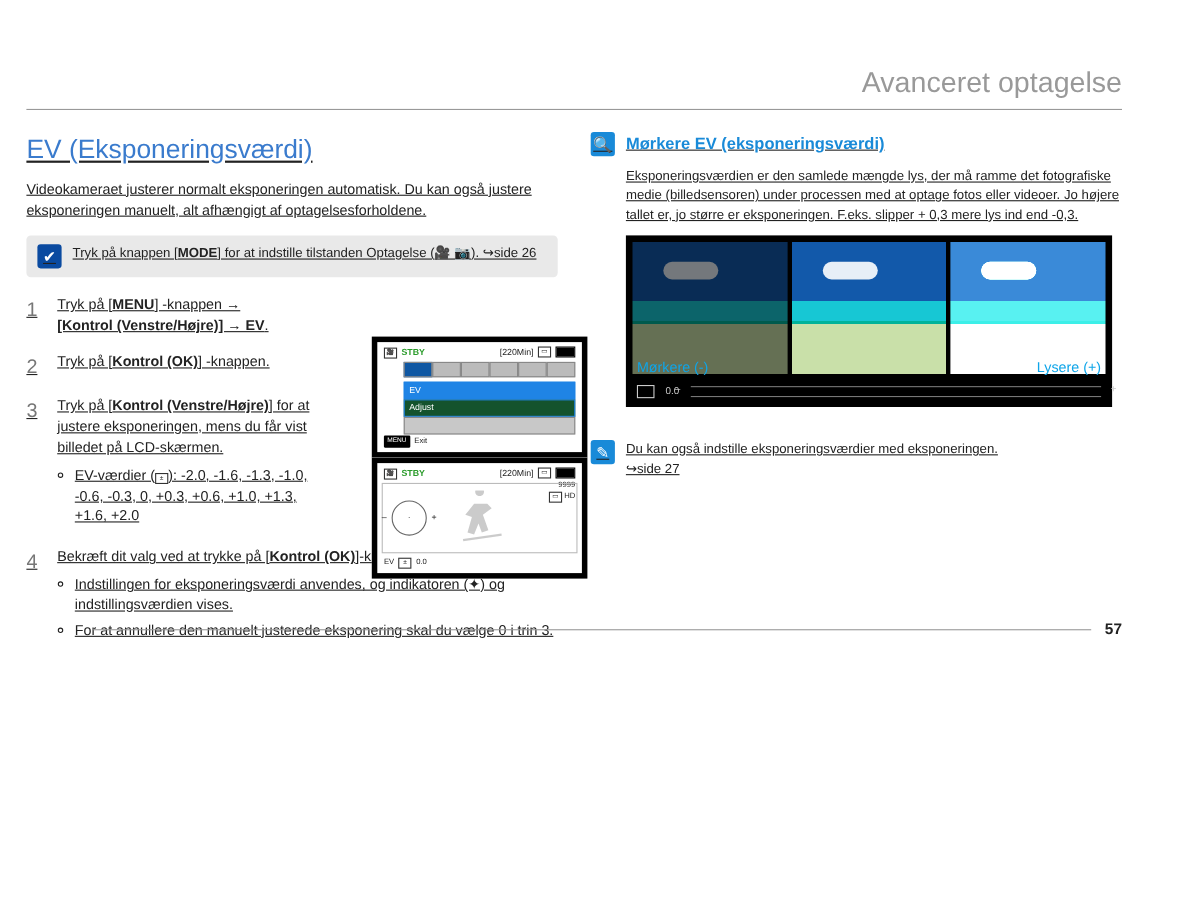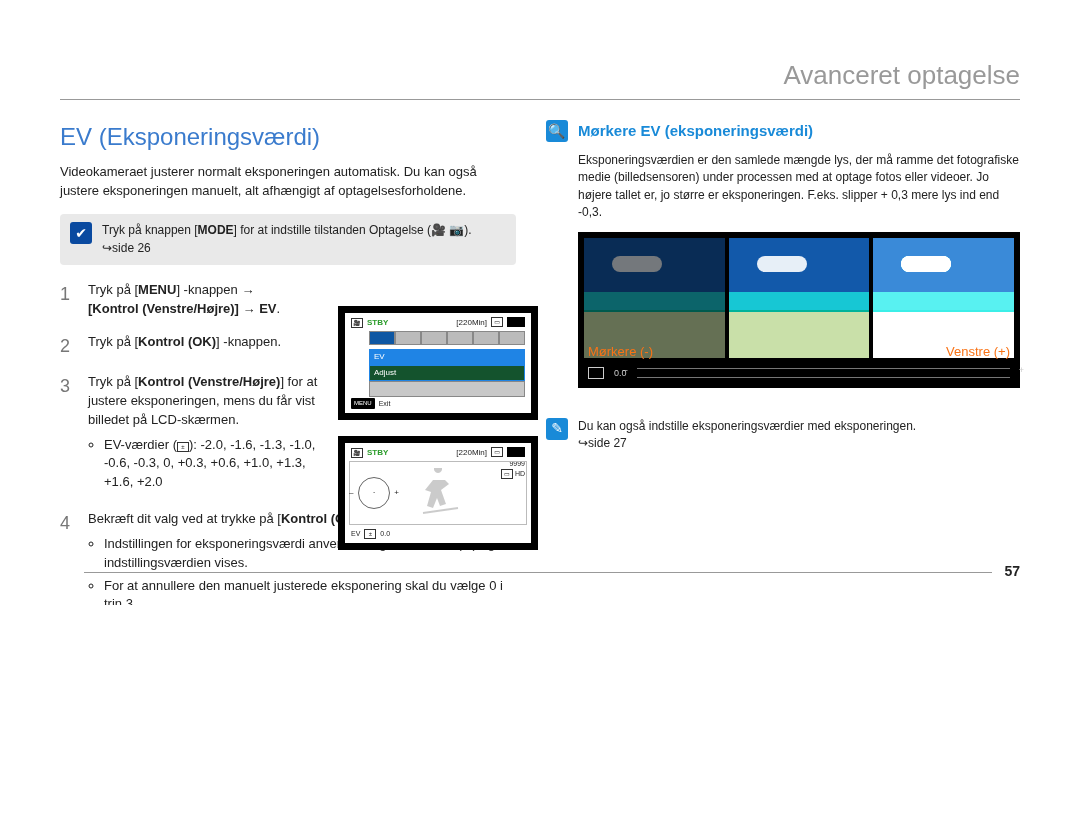--- a/index.html
+++ b/index.html
@@ -14,7 +14,7 @@
     height: 605px;
     position: relative;
     box-sizing: border-box;
-    padding: 60px 60px 40px 60px;
+    padding: 60px 60px 40px 24px;
   }
   .header {
     text-align: right;

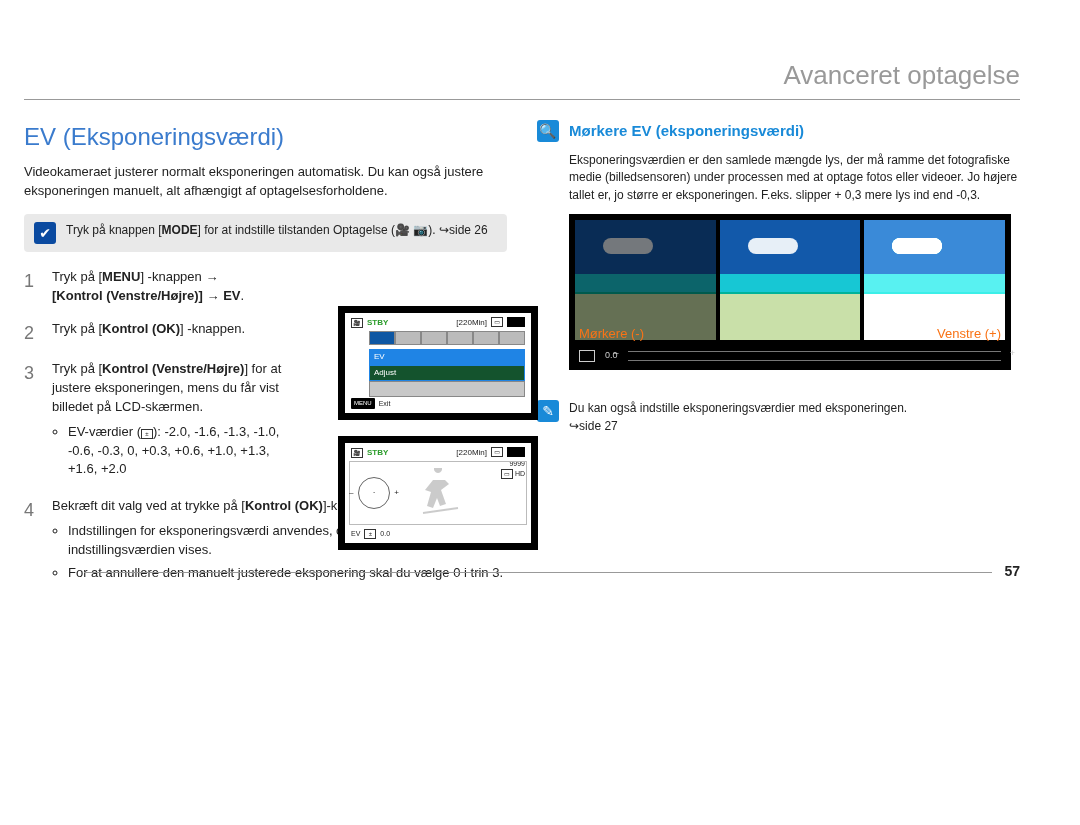--- a/index.html
+++ b/index.html
@@ -27,6 +27,7 @@
   .cols {
     display: flex;
     gap: 30px;
+    text-decoration: underline;
   }
   .col {
     flex: 1;

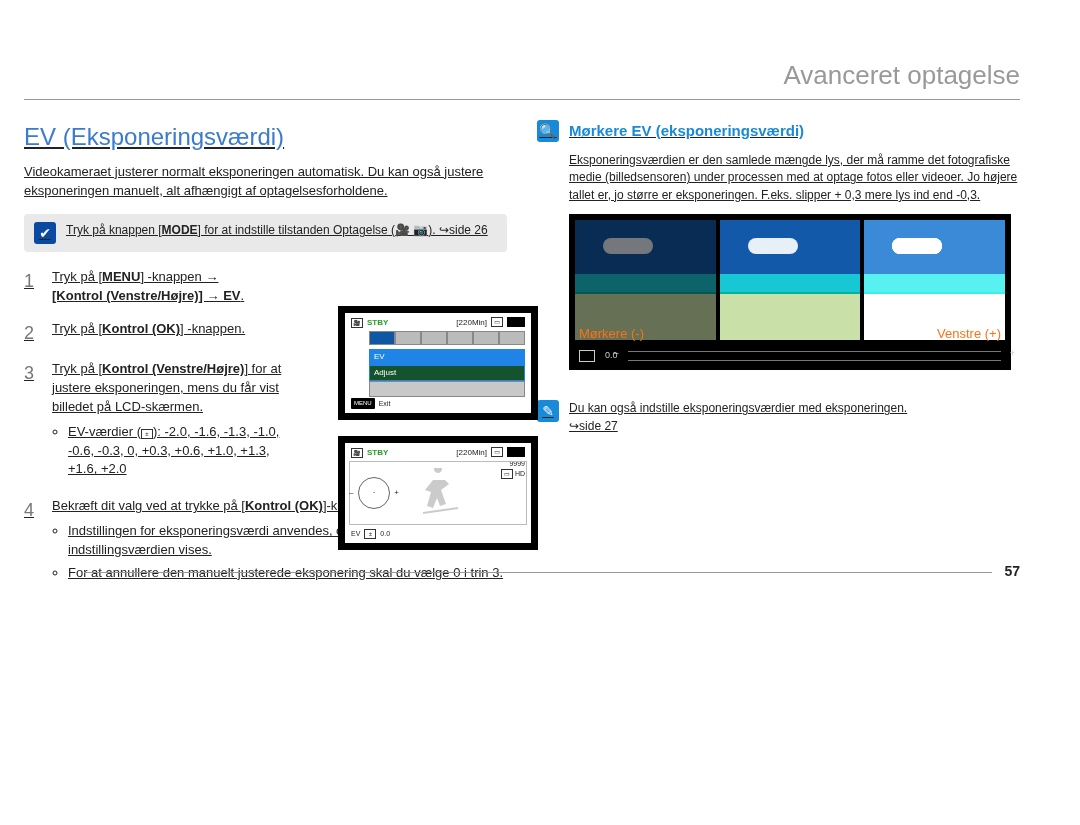--- a/index.html
+++ b/index.html
@@ -110,9 +110,8 @@
   .screen {
     width: 186px;
     height: 100px;
-    border: 7px solid #000000;
+    border: 5px solid #000000;
     background: #fff;
-    margin-bottom: 16px;
     position: relative;
     font-size: 8px;
     color: #222;

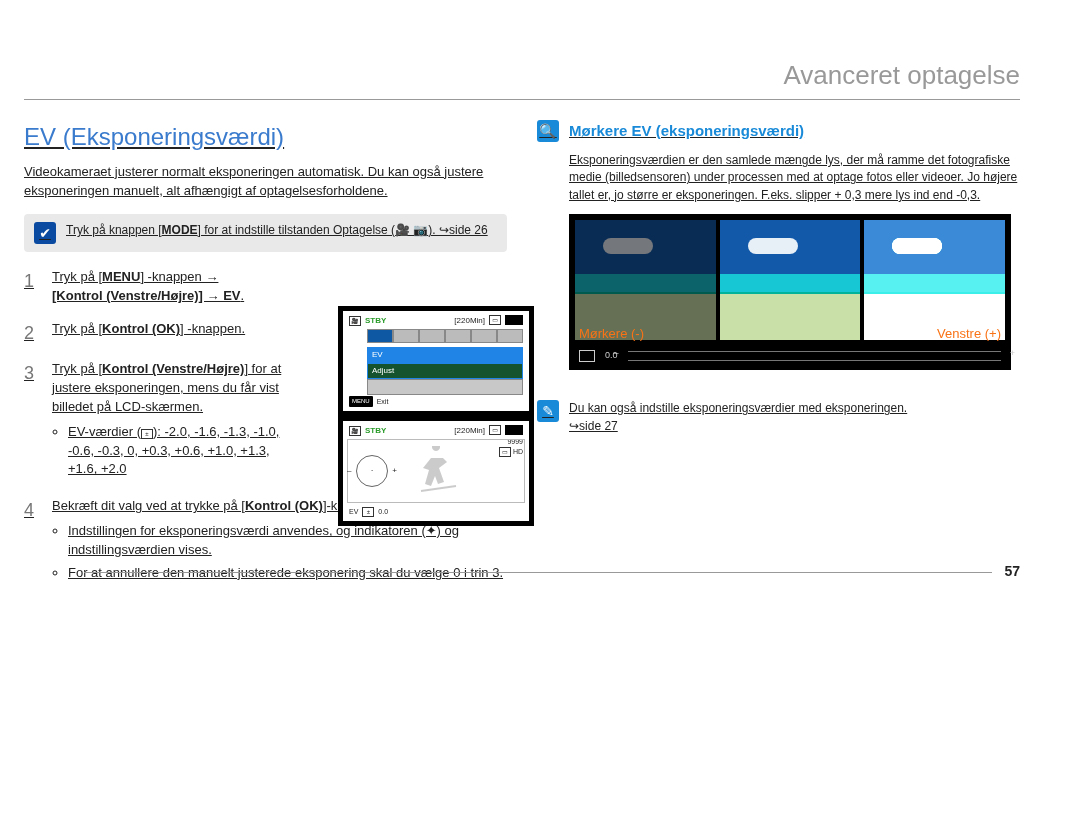--- a/index.html
+++ b/index.html
@@ -240,7 +240,7 @@
     bottom: 26px;
     display: flex;
     justify-content: space-between;
-    color: #f97316;
+    color: #0ea5e9;
     font-size: 13px;
     padding-top: 6px;
   }

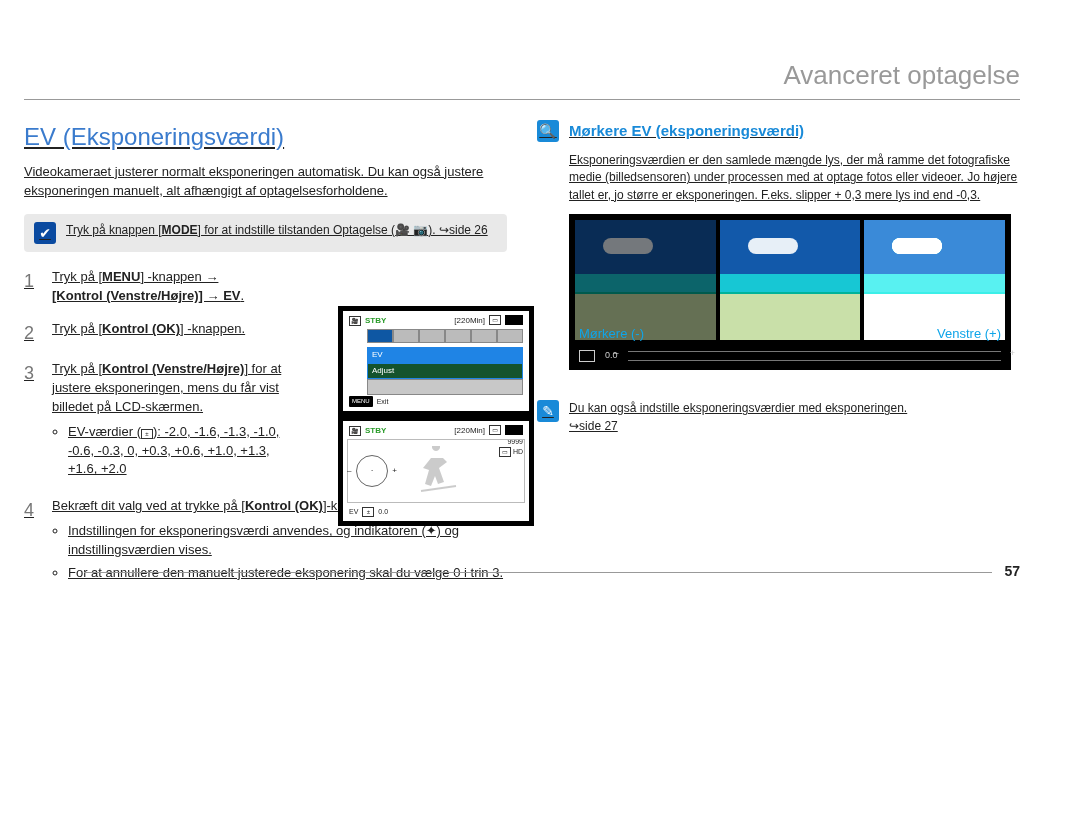--- a/index.html
+++ b/index.html
@@ -450,7 +450,7 @@
         </div>
         <div class="compare-labels">
           <span>Mørkere (-)</span>
-          <span>Venstre (+)</span>
+          <span>Lysere (+)</span>
         </div>
         <div class="compare-slider">
           <span class="slider-box"></span>

